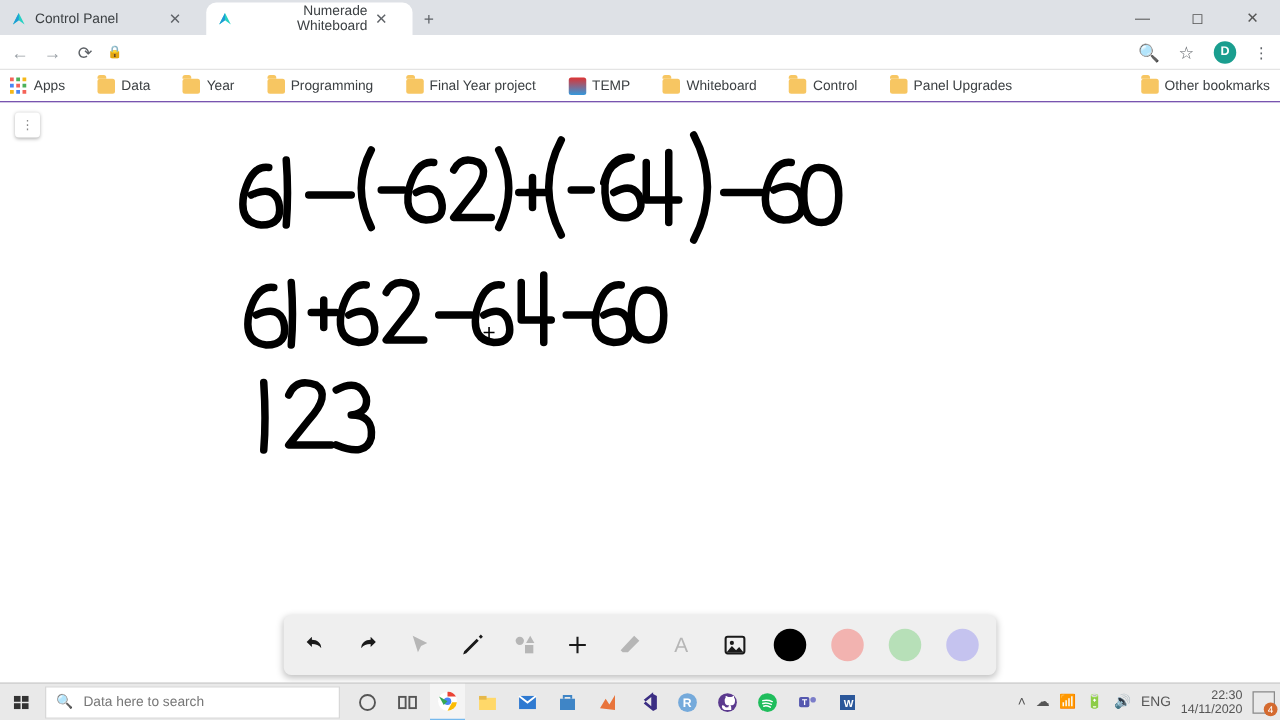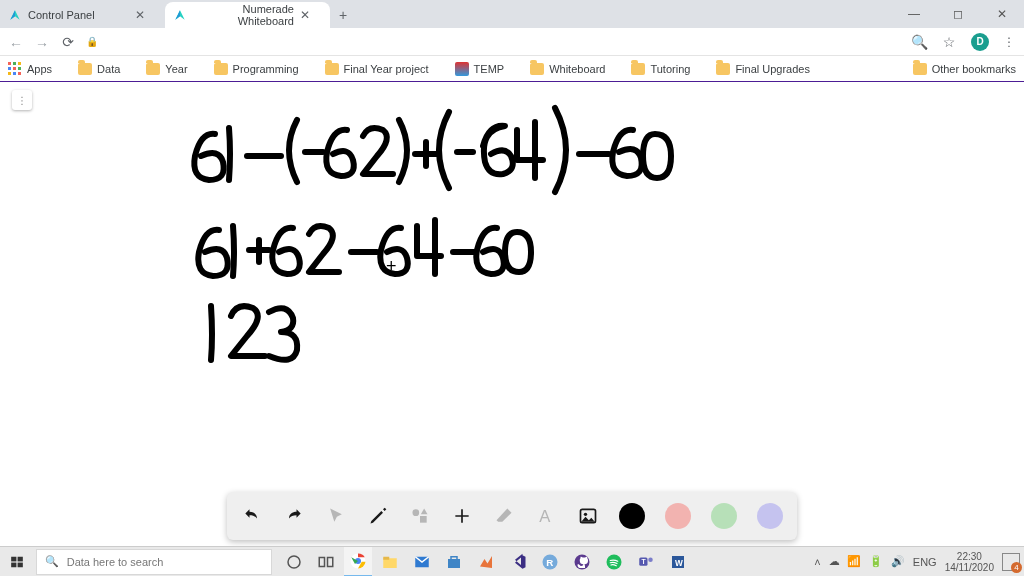--- a/index.html
+++ b/index.html
@@ -158,7 +158,7 @@
     </div>
   <div class="bm">
       <div class="fold"></div>
-      <span>Tutoring</span>
+      <span>Control</span>
     </div>
   <div class="bm">
       <div class="fold"></div>

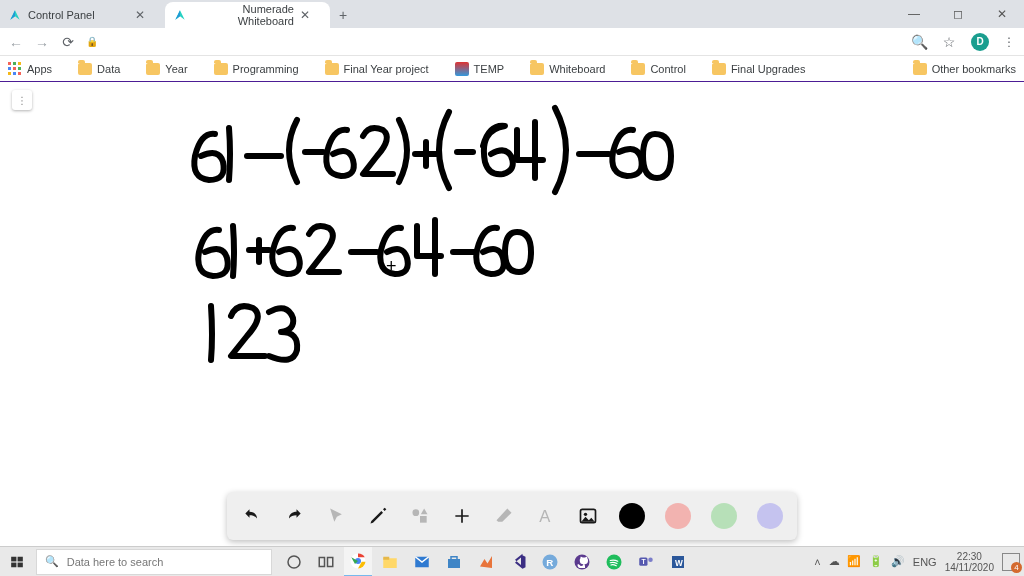--- a/index.html
+++ b/index.html
@@ -162,7 +162,7 @@
     </div>
   <div class="bm">
       <div class="fold"></div>
-      <span>Final Upgrades</span>
+      <span>Panel Upgrades</span>
     </div>
   <div class="bm bm-other">
       <div class="fold"></div>

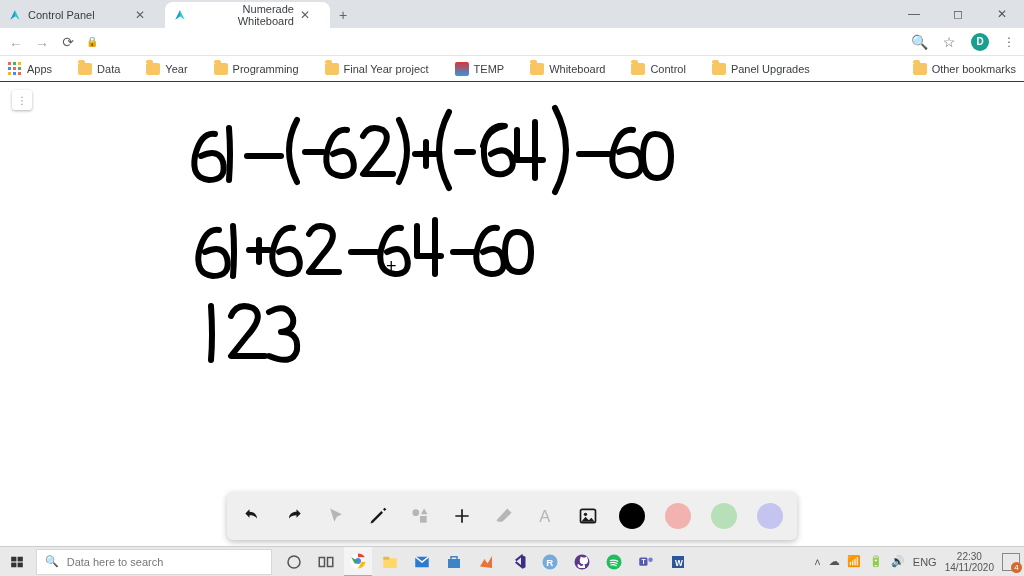--- a/index.html
+++ b/index.html
@@ -66,7 +66,7 @@
   .tico.active { border-bottom:2px solid #76b9ed; background:rgba(255,255,255,.5); }
   .tico svg { width:18px; height:18px; }
   .tray { margin-left:auto; display:flex; align-items:center; gap:8px; padding-right:4px; color:#555; }
-  .tray .clock { text-align:center; line-height:11px; font-size:10px; }
+  .tray .clock { text-align:right; line-height:11px; font-size:10px; }
   .notif { width:18px; height:18px; border:1px solid #888; position:relative; }
   .notif .badge { position:absolute; bottom:-3px; right:-3px; background:#d46a2f; color:#fff; font-size:8px; border-radius:50%; width:11px; height:11px; display:flex; align-items:center; justify-content:center; }
 </style>

